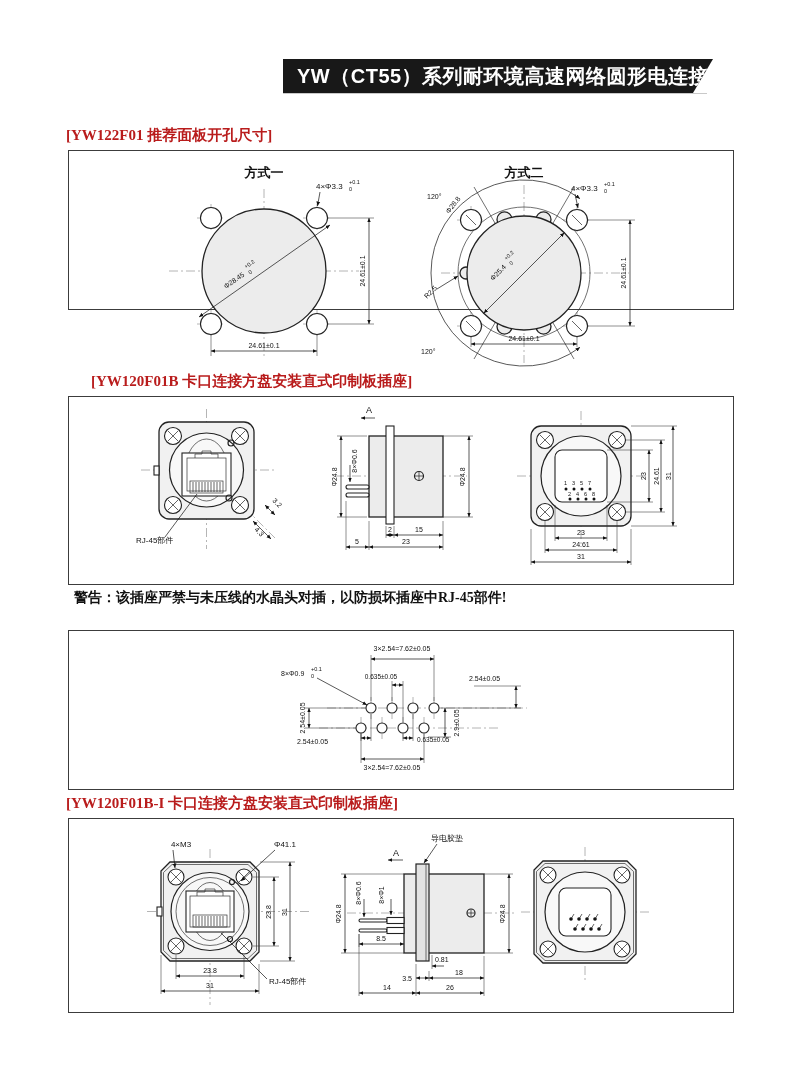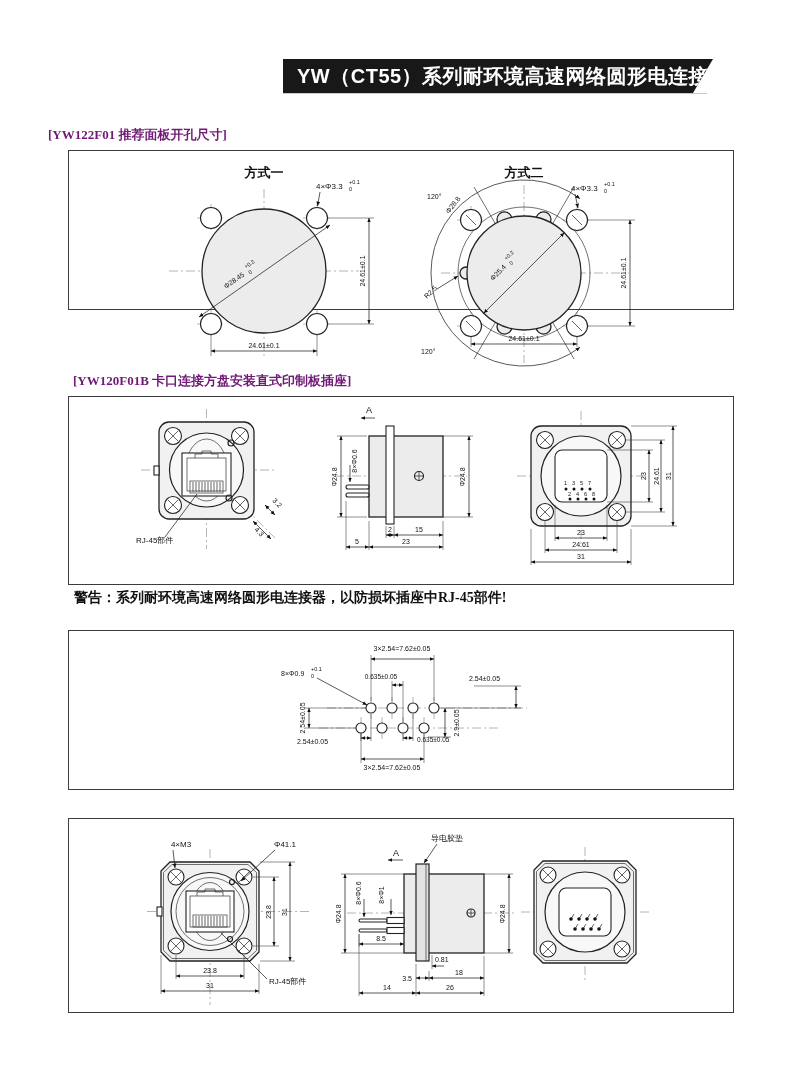--- a/index.html
+++ b/index.html
@@ -11,7 +11,7 @@
           font-size:20px;line-height:34px;padding-left:14px;box-sizing:border-box;
           letter-spacing:0.5px;white-space:nowrap;}
   .banner-shadow{position:absolute;left:283px;top:93px;width:424px;height:1px;background:#c9c9c9;}
-  .sec-heading{position:absolute;left:48px;font-weight:bold;font-size:13px;color:#701a75;white-space:nowrap;}
+  .sec-heading{position:absolute;left:66px;font-weight:bold;font-size:15px;color:#b91c1c;white-space:nowrap;}
   .warning{position:absolute;left:74px;font-weight:bold;font-size:14px;color:#111;white-space:nowrap;}
   .box{position:absolute;left:68px;width:666px;border:1.5px solid #3c3c3c;box-sizing:border-box;background:#fff;}
   svg{display:block;}

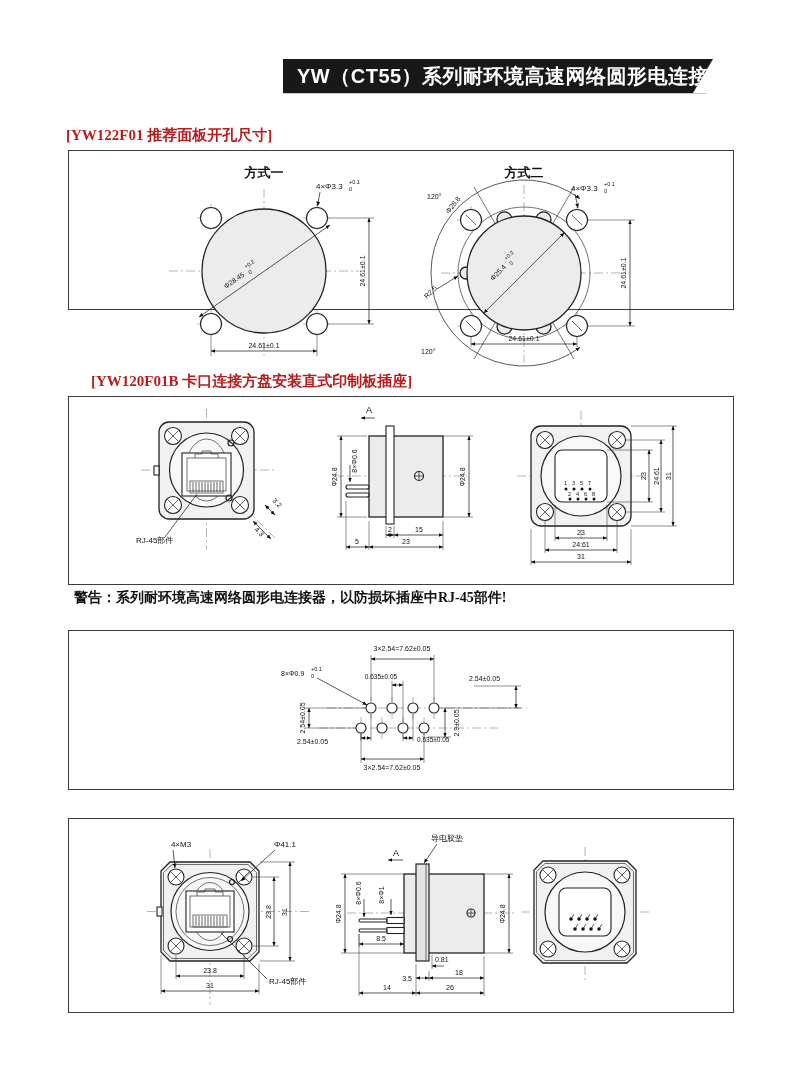--- a/index.html
+++ b/index.html
@@ -245,7 +245,7 @@
     </svg>
   </div>
 
-  <div class="warning" style="top:589px;">警告：系列耐环境高速网络圆形电连接器，以防损坏插座中RJ-45部件!</div>
+  <div class="warning" style="top:589px;">警告：该插座严禁与未压线的水晶头对插，以防损坏插座中RJ-45部件!</div>
 
   <div class="box" style="top:630px;height:160px;">
     <svg width="663" height="157" viewBox="0 0 663 157">

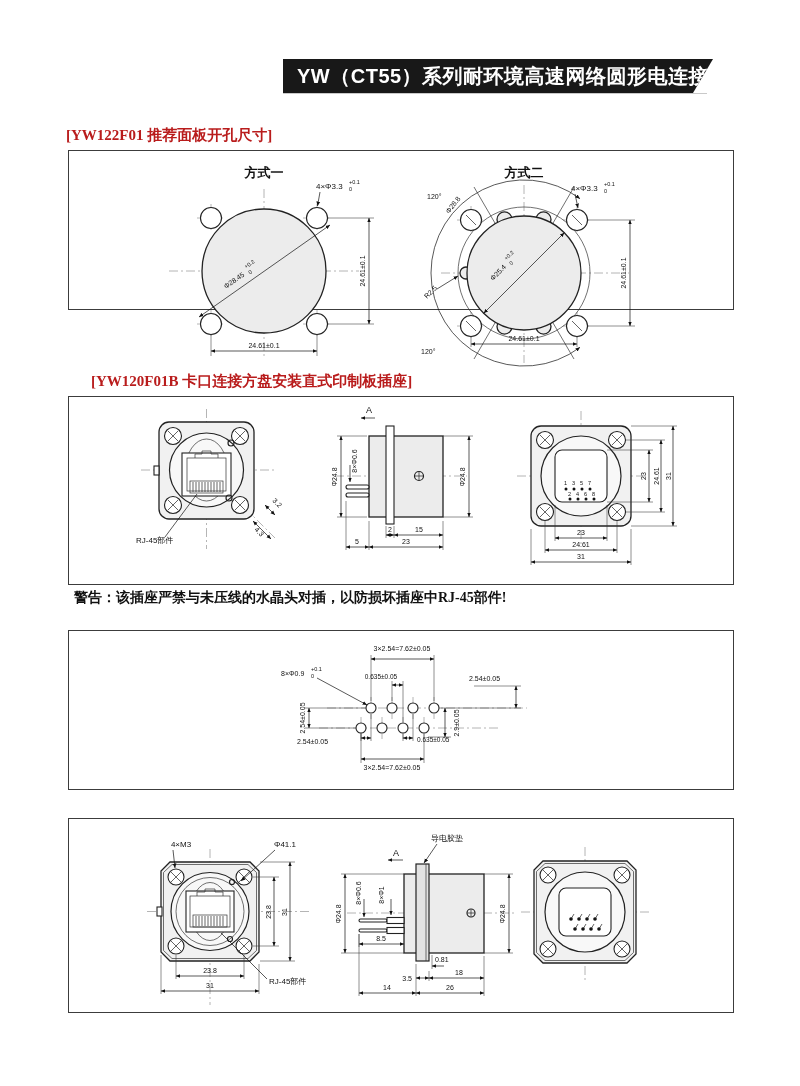--- a/index.html
+++ b/index.html
@@ -308,6 +308,7 @@
     </svg>
   </div>
 
+  <div class="sec-heading" style="top:794px;">[YW120F01B-I 卡口连接方盘安装直式印制板插座]</div>
   <div class="box" style="top:818px;height:195px;">
     <svg width="663" height="192" viewBox="0 0 663 192">
       <defs>

